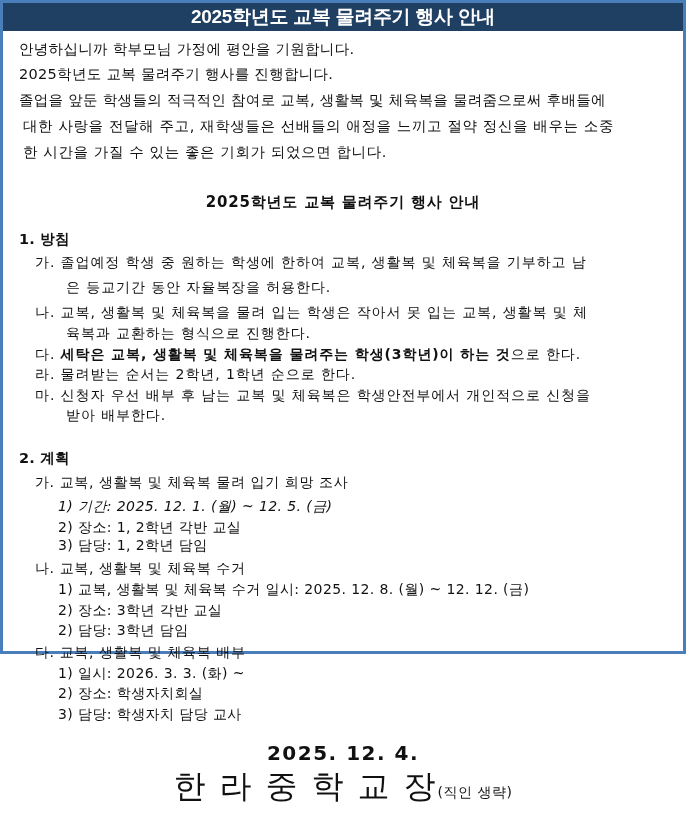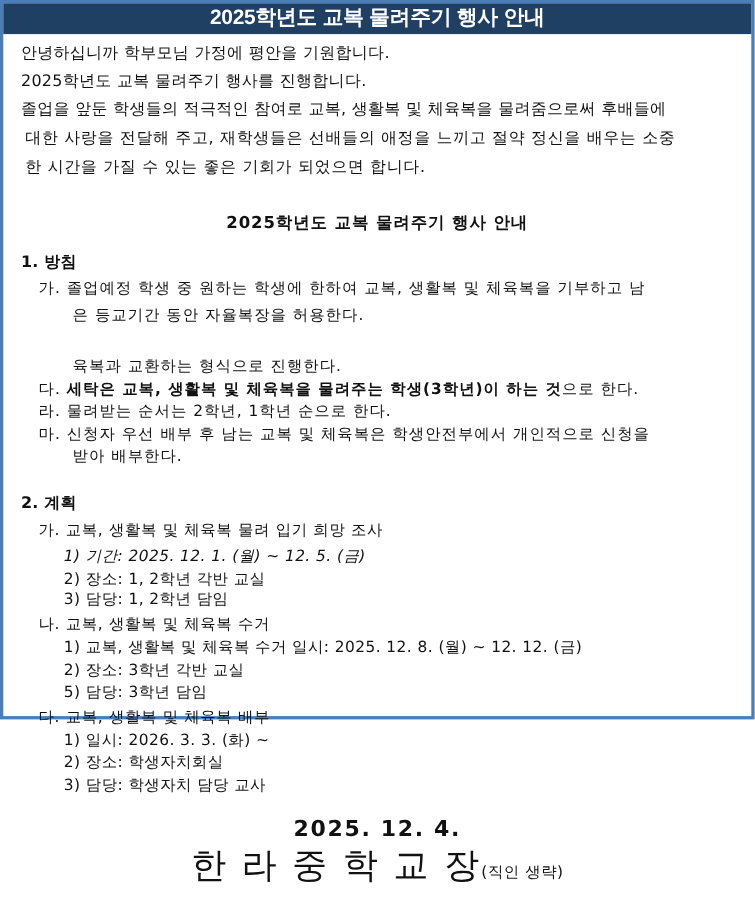--- a/index.html
+++ b/index.html
@@ -81,6 +81,7 @@
   <div class="line item" style="top:250px;">가. 졸업예정 학생 중 원하는 학생에 한하여 교복, 생활복 및 체육복을 기부하고 남</div>
   <div class="line item-wrap" style="top:275px;">은 등교기간 동안 자율복장을 허용한다.</div>
 
+  <div class="line item" style="top:300px;">나. 교복, 생활복 및 체육복을 물려 입는 학생은 작아서 못 입는 교복, 생활복 및 체</div>
   <div class="line item-wrap" style="top:321px;">육복과 교환하는 형식으로 진행한다.</div>
 
   <div class="line item" style="top:342px;">

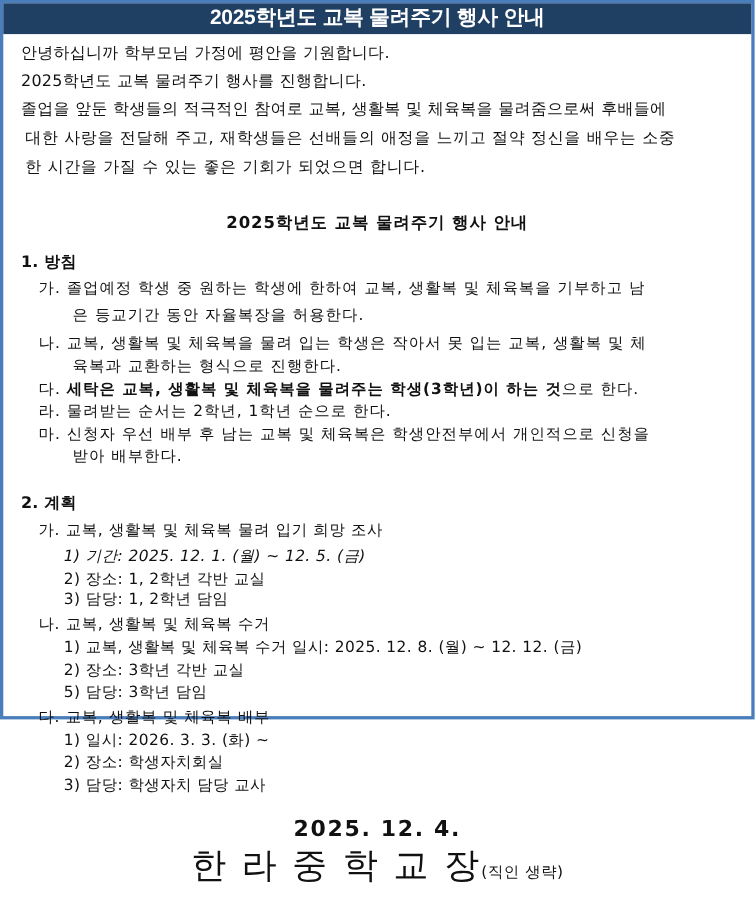--- a/index.html
+++ b/index.html
@@ -103,7 +103,7 @@
   <div class="line plan-item" style="top:556px;">나. 교복, 생활복 및 체육복 수거</div>
   <div class="line sub" style="top:577px;">1) 교복, 생활복 및 체육복 수거 일시: 2025. 12. 8. (월) ~ 12. 12. (금)</div>
   <div class="line sub" style="top:598px;">2) 장소: 3학년 각반 교실</div>
-  <div class="line sub" style="top:618px;">5) 담당: 3학년 담임</div>
+  <div class="line sub" style="top:618px;">2) 담당: 3학년 담임</div>
 
   <div class="line plan-item" style="top:640px;">다. 교복, 생활복 및 체육복 배부</div>
   <div class="line sub" style="top:661px;">1) 일시: 2026. 3. 3. (화) ~</div>

